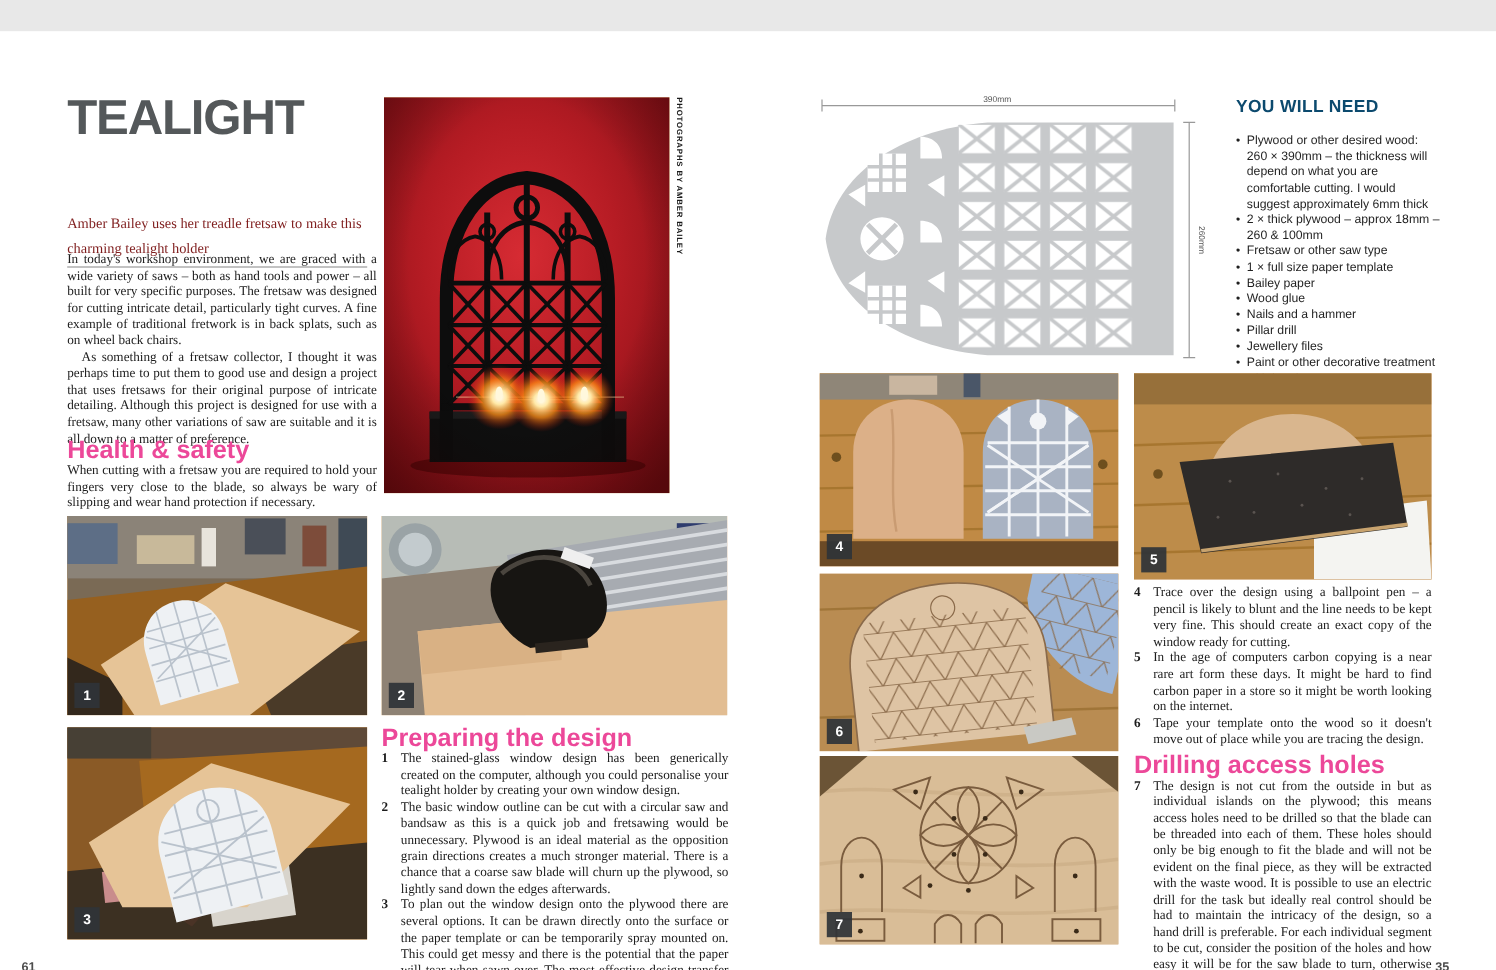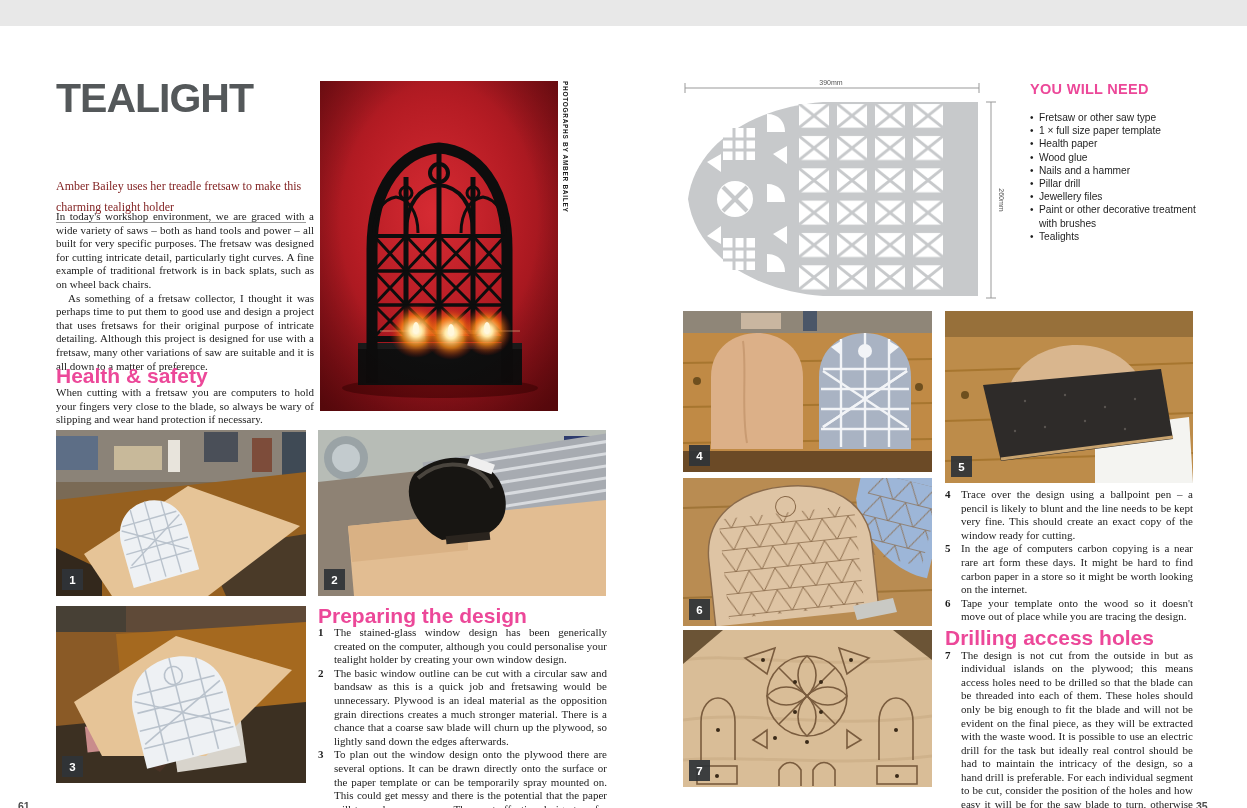--- a/index.html
+++ b/index.html
@@ -25,7 +25,7 @@
 
   
   .ywn-head{font-family:"Liberation Sans",sans-serif;font-weight:700;font-size:14.5px;
-            letter-spacing:.3px;color:#ec4899;}
+            letter-spacing:.3px;color:#0c4a6e;}
   .ywn-item{position:relative;padding-left:9px;font-family:"Liberation Sans",sans-serif;
             font-size:10.2px;line-height:13.2px;color:#1f1f1f;}
   .ywn-item::before{content:"\2022";position:absolute;left:0;top:0;font-size:10px;color:#1f1f1f;}

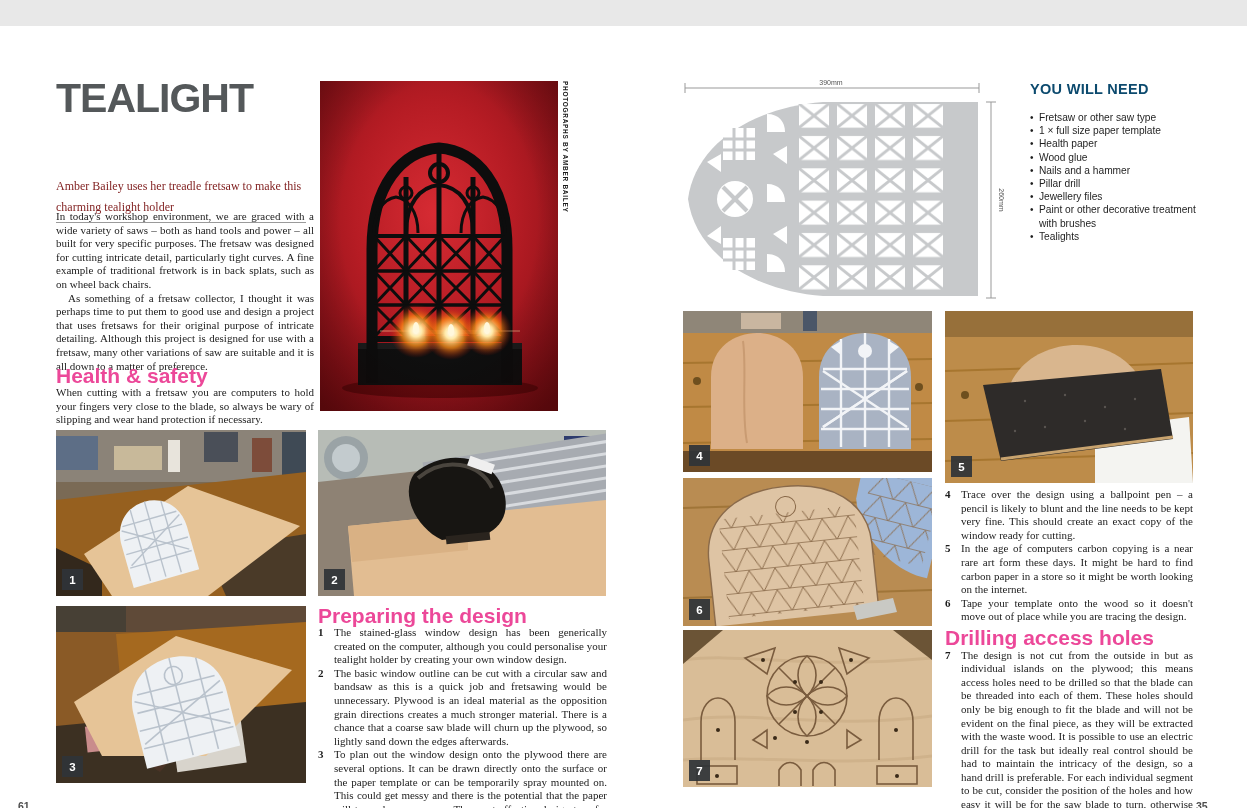--- a/index.html
+++ b/index.html
@@ -327,6 +327,7 @@
 
     <div class="abs ywn-head" style="left:1030px;top:55px;">YOU WILL NEED</div>
     <div class="abs" style="left:1030px;top:85px;width:170px;">
+      <div class="ywn-item">Plywood or other desired wood: 260 × 390mm – the thickness will depend on what you are comfortable cutting. I would suggest approximately 6mm thick</div>
       <div class="ywn-item">Fretsaw or other saw type</div>
       <div class="ywn-item">1 × full size paper template</div>
       <div class="ywn-item">Health paper</div>

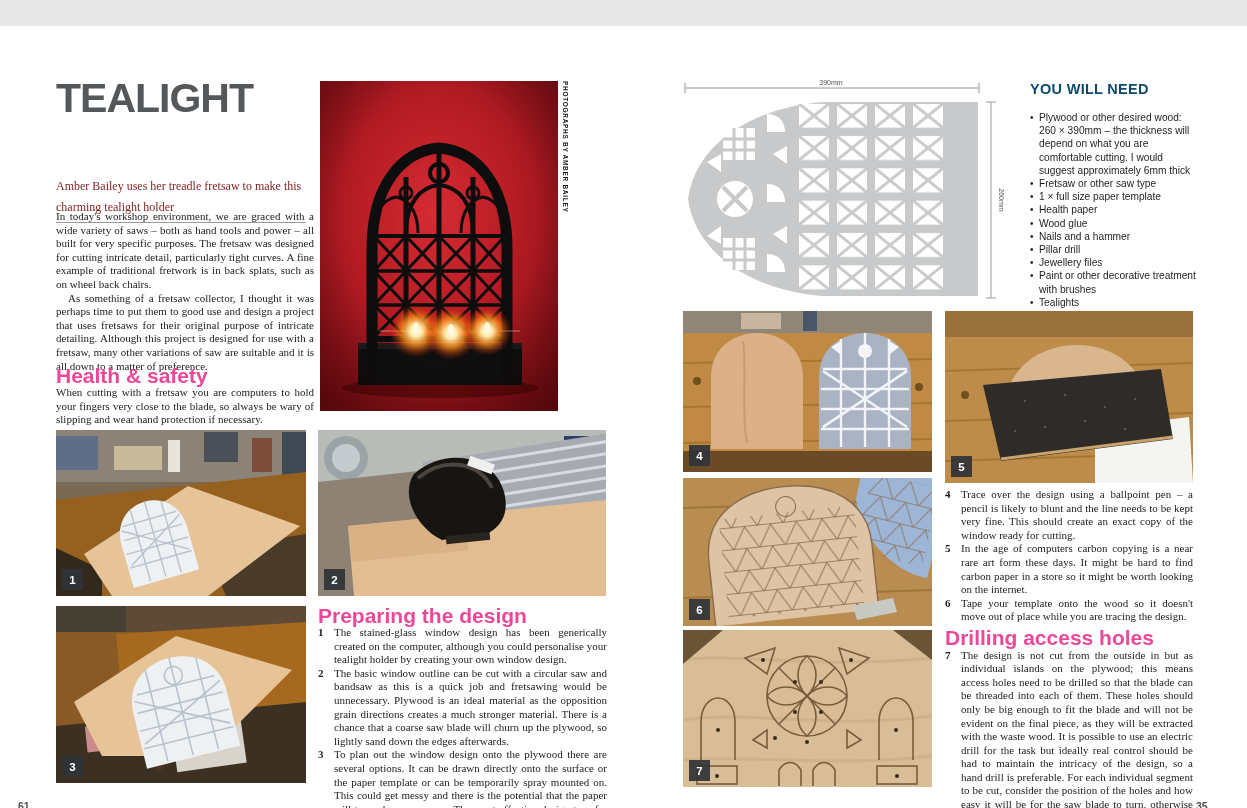--- a/index.html
+++ b/index.html
@@ -328,6 +328,7 @@
     <div class="abs ywn-head" style="left:1030px;top:55px;">YOU WILL NEED</div>
     <div class="abs" style="left:1030px;top:85px;width:170px;">
       <div class="ywn-item">Plywood or other desired wood: 260 × 390mm – the thickness will depend on what you are comfortable cutting. I would suggest approximately 6mm thick</div>
+      <div class="ywn-item">2 × thick plywood – approx 18mm – 260 &amp; 100mm</div>
       <div class="ywn-item">Fretsaw or other saw type</div>
       <div class="ywn-item">1 × full size paper template</div>
       <div class="ywn-item">Health paper</div>

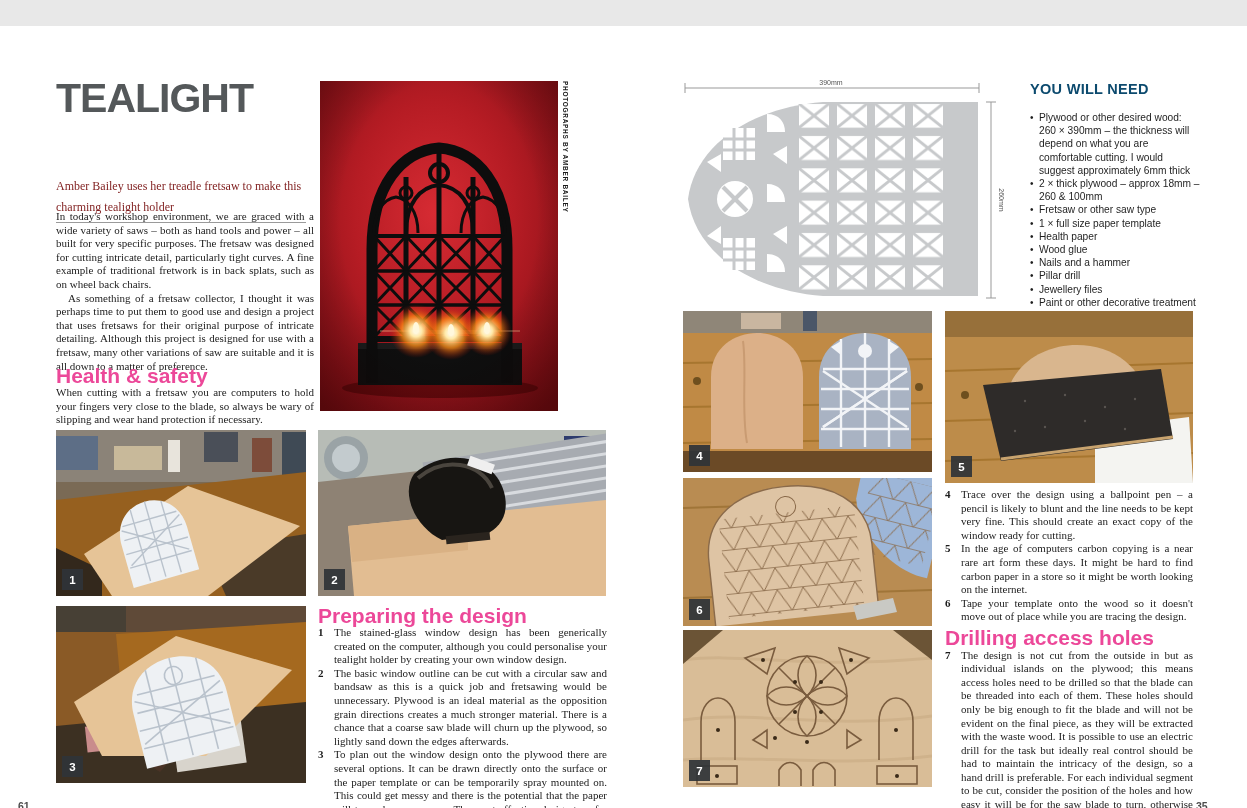--- a/index.html
+++ b/index.html
@@ -331,7 +331,7 @@
       <div class="ywn-item">2 × thick plywood – approx 18mm – 260 &amp; 100mm</div>
       <div class="ywn-item">Fretsaw or other saw type</div>
       <div class="ywn-item">1 × full size paper template</div>
-      <div class="ywn-item">Health paper</div>
+      <div class="ywn-item">Bailey paper</div>
       <div class="ywn-item">Wood glue</div>
       <div class="ywn-item">Nails and a hammer</div>
       <div class="ywn-item">Pillar drill</div>

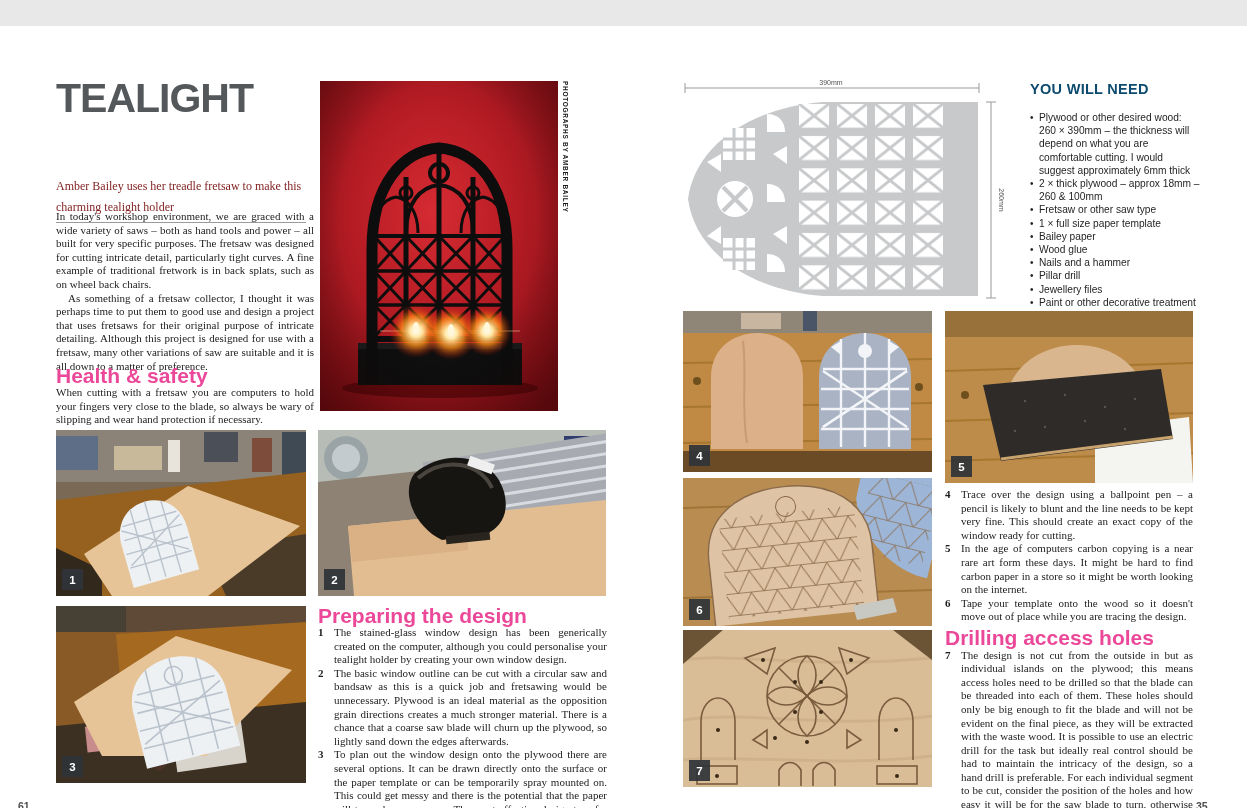--- a/index.html
+++ b/index.html
@@ -66,7 +66,7 @@
     </div>
 
     <div class="abs sec-head" style="left:56px;top:338px;">Health &amp; safety</div>
-    <div class="abs body-col" style="left:56px;top:360px;width:258px;">When cutting with a fretsaw you are computers to hold your fingers very close to the blade, so always be wary of slipping and wear hand protection if necessary.</div>
+    <div class="abs body-col" style="left:56px;top:360px;width:258px;">When cutting with a fretsaw you are required to hold your fingers very close to the blade, so always be wary of slipping and wear hand protection if necessary.</div>
 
     <figure class="photo" style="left:320px;top:55px;width:238px;height:330px;margin:0;">
       <svg viewBox="0 0 238 330">

